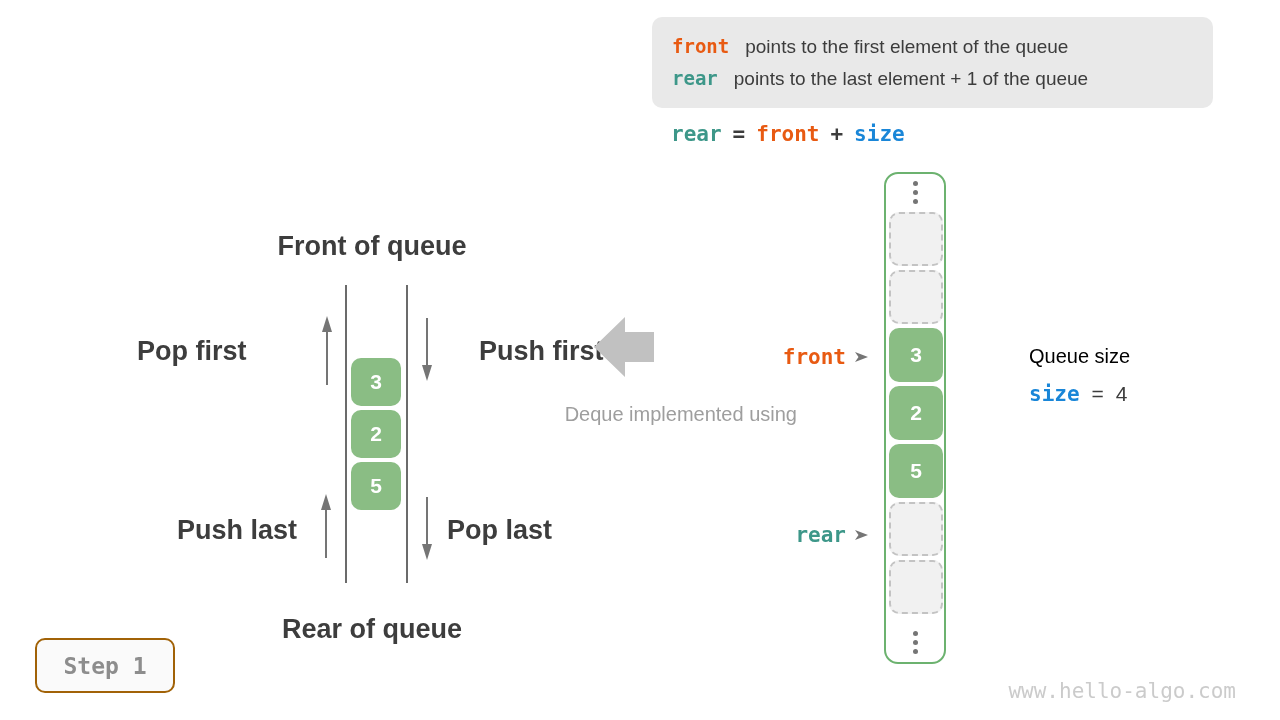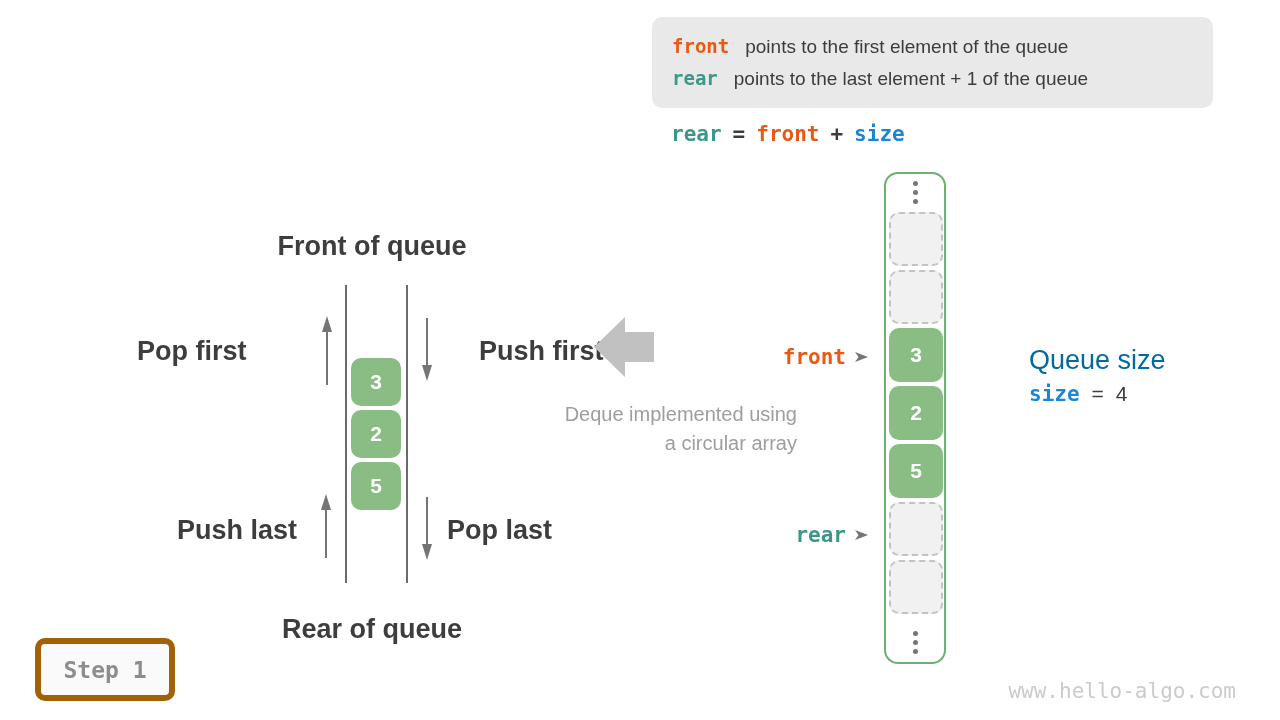--- a/index.html
+++ b/index.html
@@ -67,7 +67,7 @@
   .ptr-arrowhead { display:inline-flex; }
 
   
-  .queue-size-label { position:absolute; left:1029px; top:345px; font-size:27px; color:#0369a1; }
+  .queue-size-label { position:absolute; left:1029px; top:345px; font-size:20px; color:#000000; }
   .queue-size-eq { position:absolute; left:1029px; top:382px; display:flex; gap:12px;
     align-items:baseline; font-size:21px; color:#3d3d3d; }
 

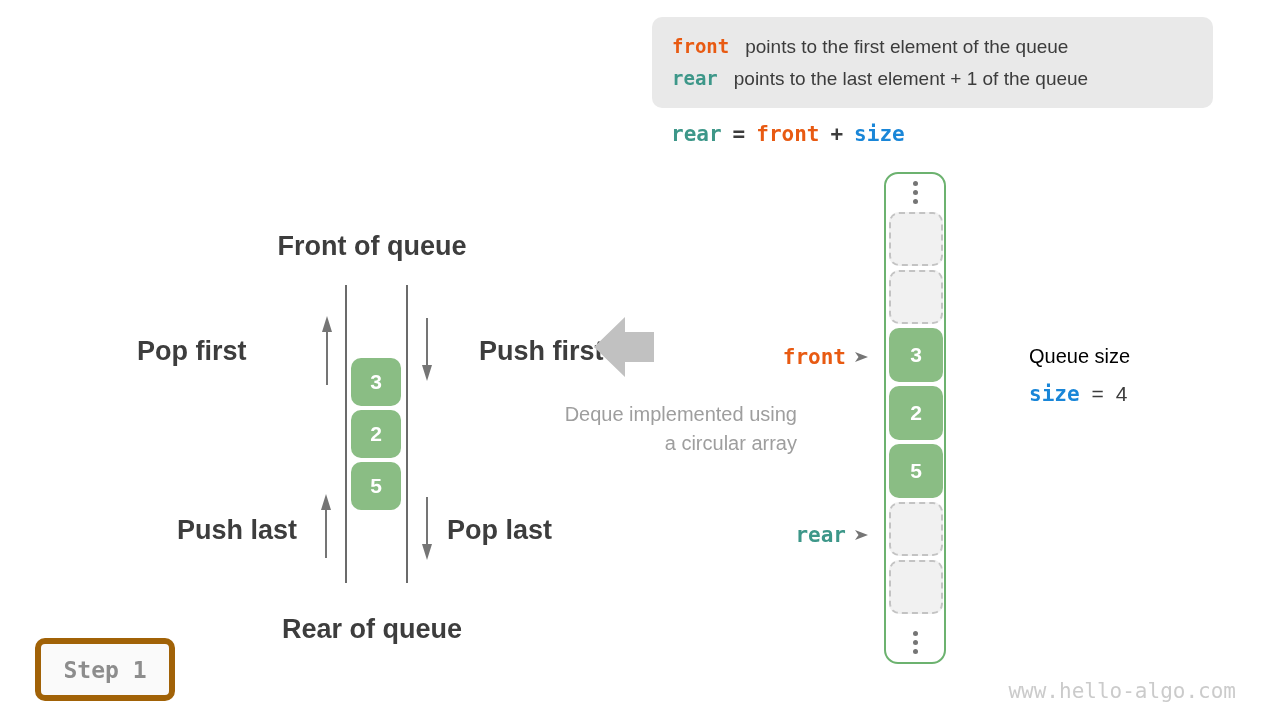--- a/index.html
+++ b/index.html
@@ -140,7 +140,6 @@
 
   <div class="caption">
     <div>Deque implemented using</div>
-    <div>a circular array</div>
   </div>
 
   <div class="array-box"></div>

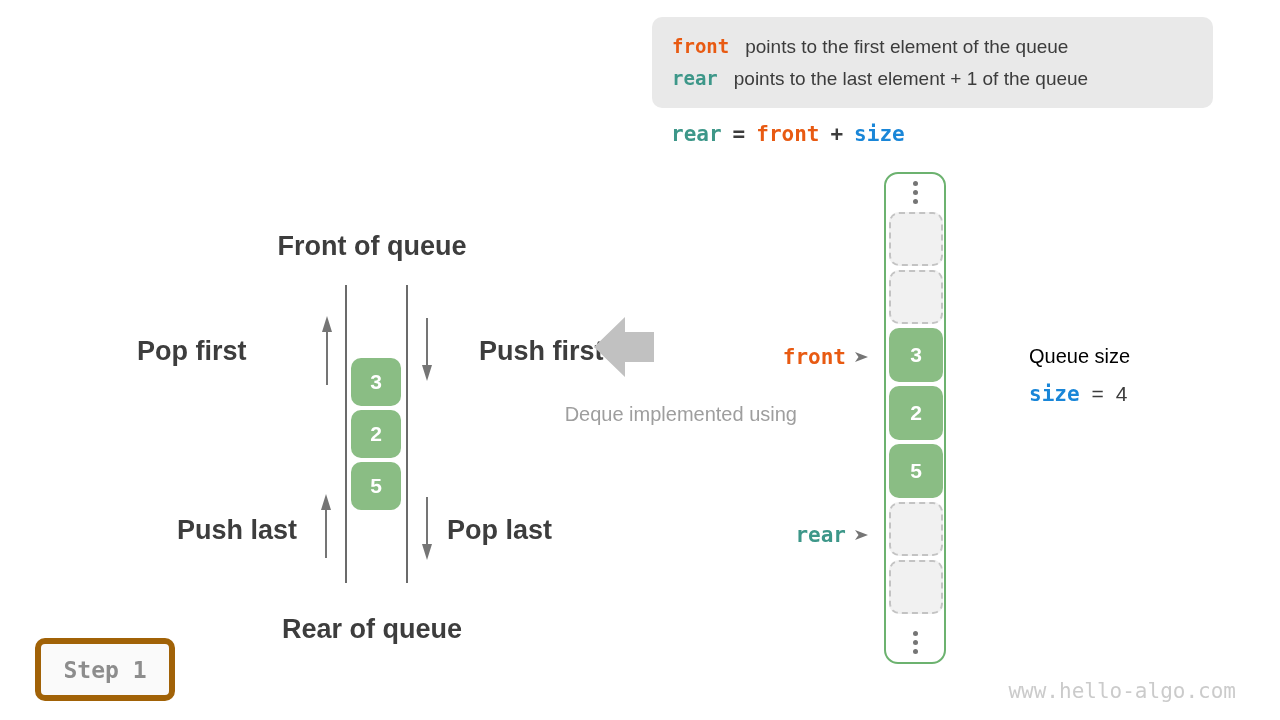--- a/index.html
+++ b/index.html
@@ -72,8 +72,8 @@
     align-items:baseline; font-size:21px; color:#3d3d3d; }
 
   
-  .step-badge { position:absolute; left:35px; top:638px; width:140px; height:63px;
-    background:#fafafa; border:6px solid #a16207; border-radius:10px;
+  .step-badge { position:absolute; left:35px; top:638px; width:140px; height:55px;
+    background:#fafafa; border:2px solid #a16207; border-radius:10px;
     display:flex; align-items:center; justify-content:center;
     font-family:"DejaVu Sans Mono", monospace; font-weight:bold; font-size:23px; color:#8d8d8d; }
 

